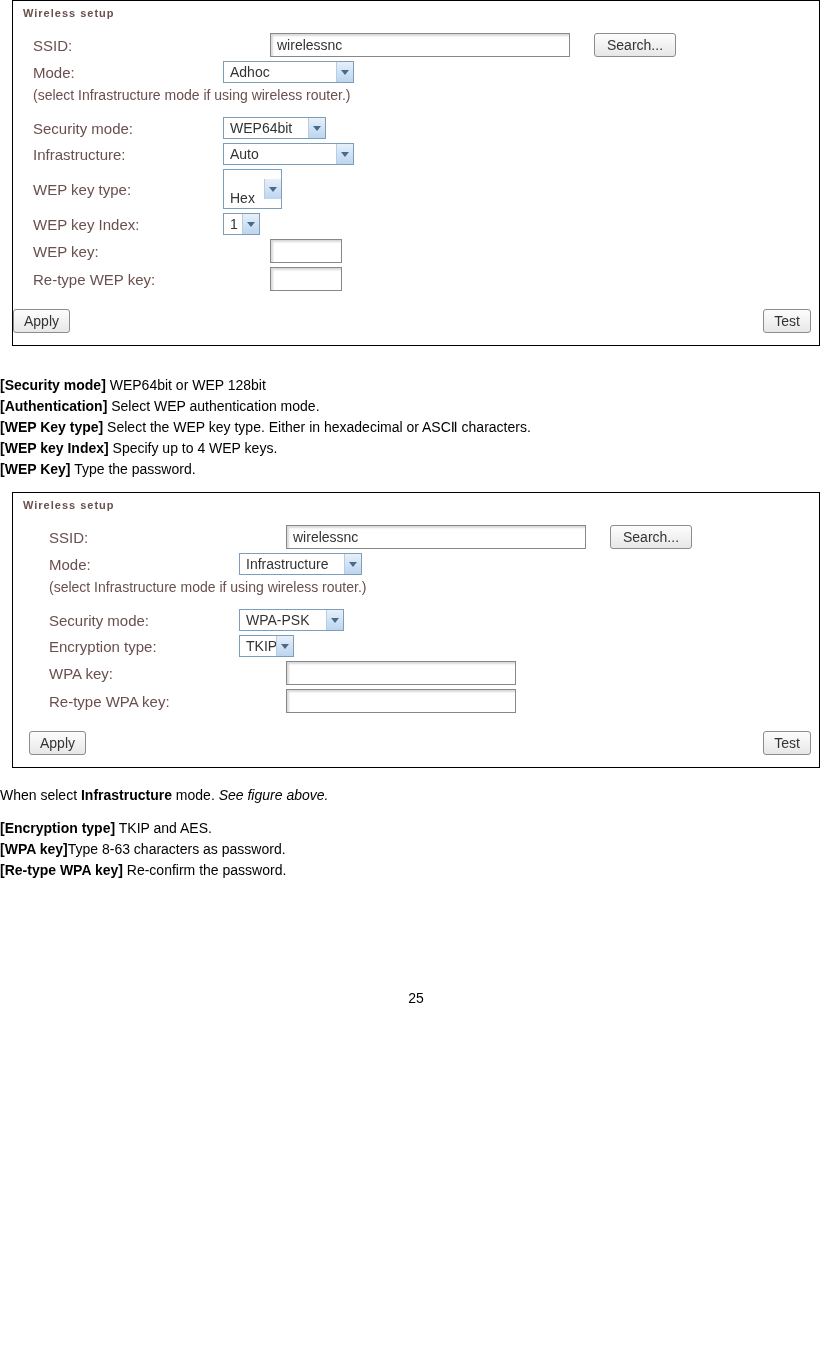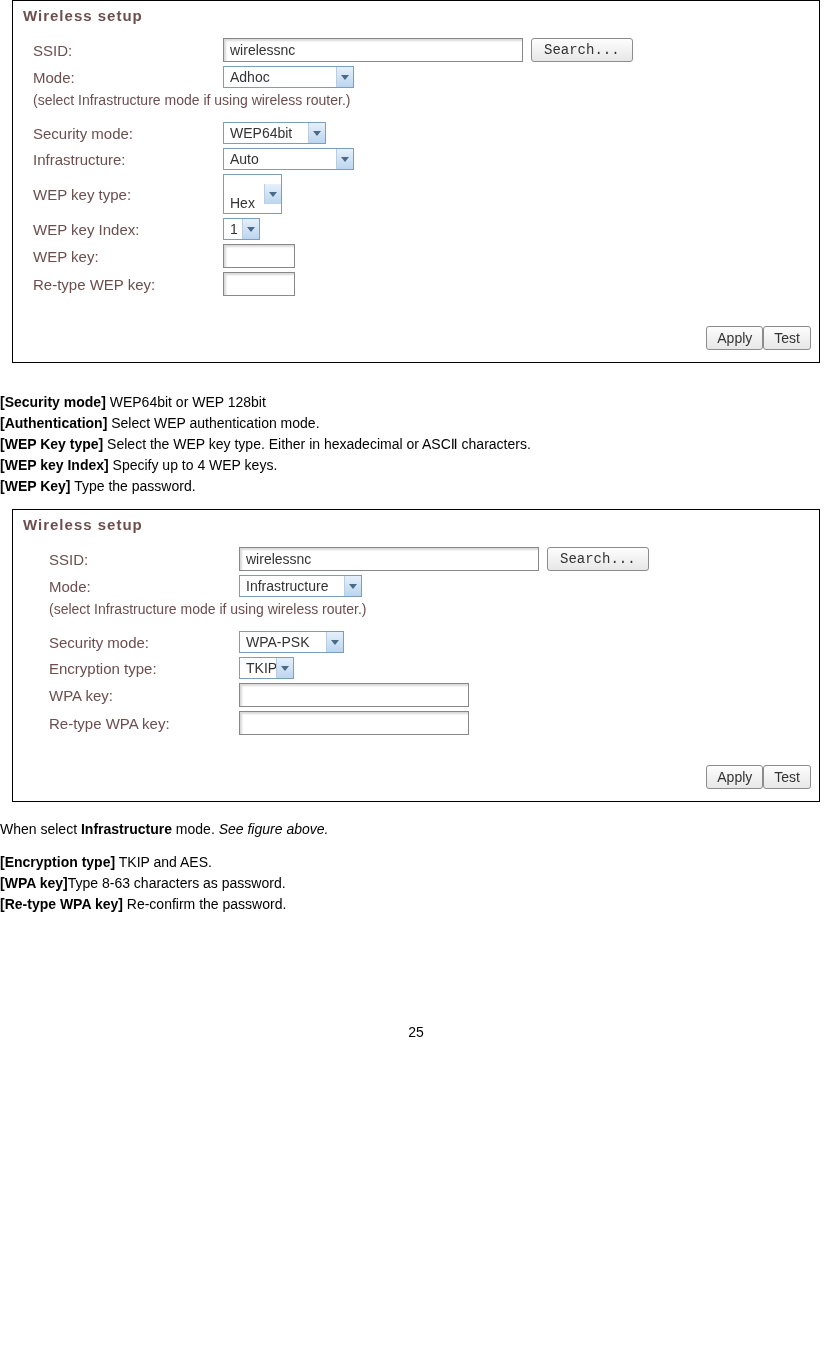--- a/index.html
+++ b/index.html
@@ -25,7 +25,7 @@
     color: #6b4f4f;
   }
   .fig-title {
-    font-size: 15px;
+    font-size: 11px;
     font-weight: bold;
     letter-spacing: 1px;
     margin: 4px 0 14px -10px;

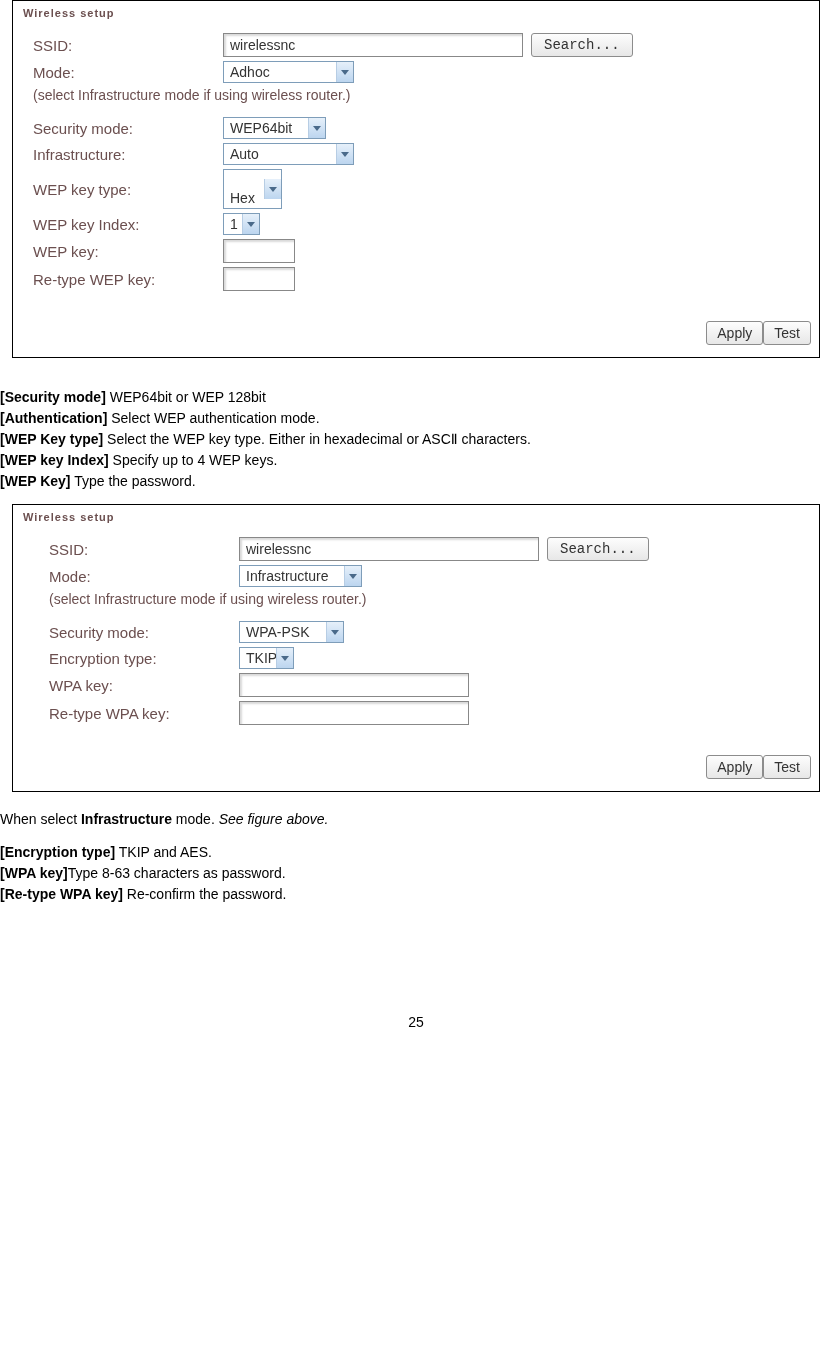--- a/index.html
+++ b/index.html
@@ -52,6 +52,7 @@
     background: #fff;
     box-shadow: inset 2px 2px 2px rgba(0,0,0,0.15);
     color: #333;
+    margin-left: 47px;
   }
   .txt-wide { width: 300px; }
   .txt-small { width: 72px; }

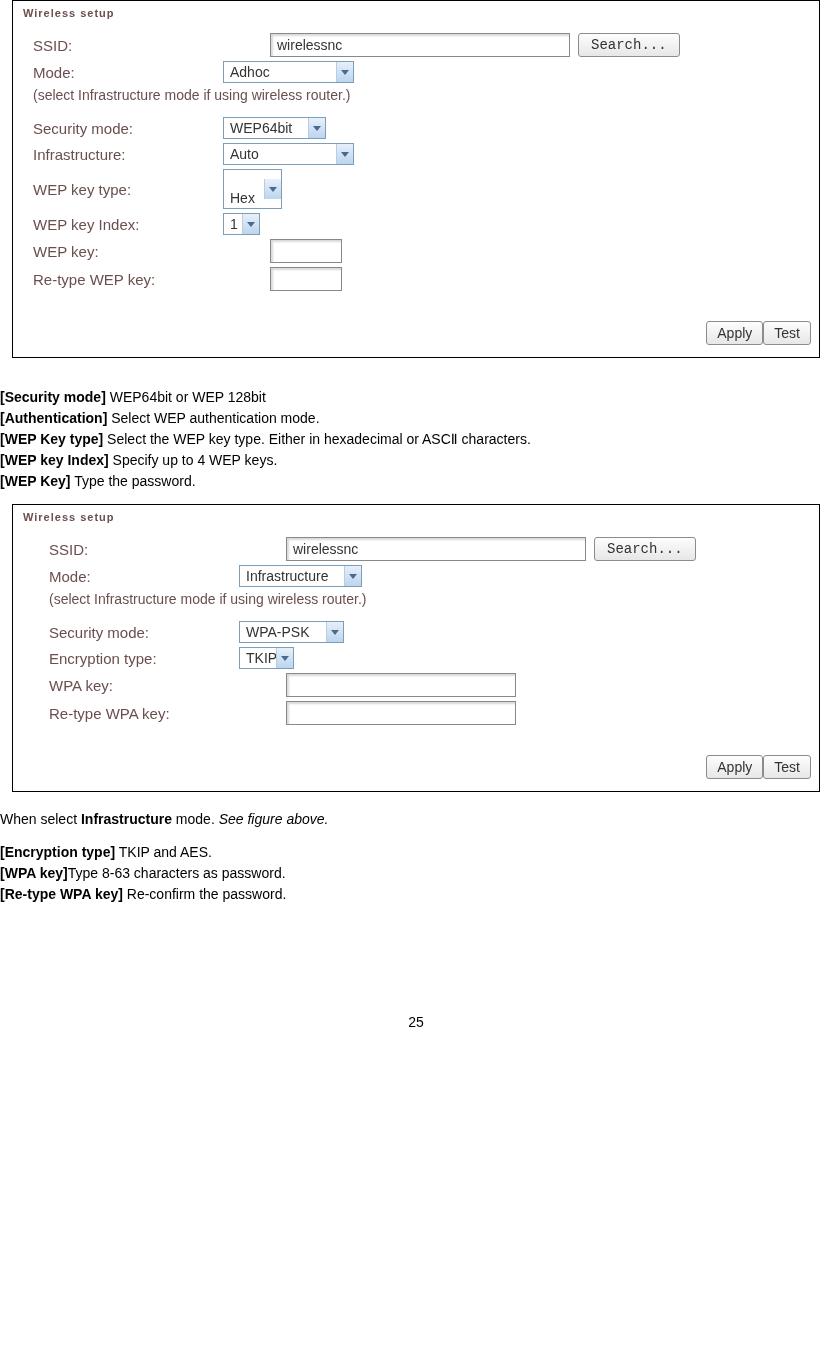--- a/index.html
+++ b/index.html
@@ -99,9 +99,8 @@
     cursor: pointer;
   }
   .search-btn {
-    margin-left: 8px;
+    margin-left: 24px;
     padding: 3px 12px;
-    font-family: Liberation Mono, monospace;
   }
   .btn-row {
     display: flex;

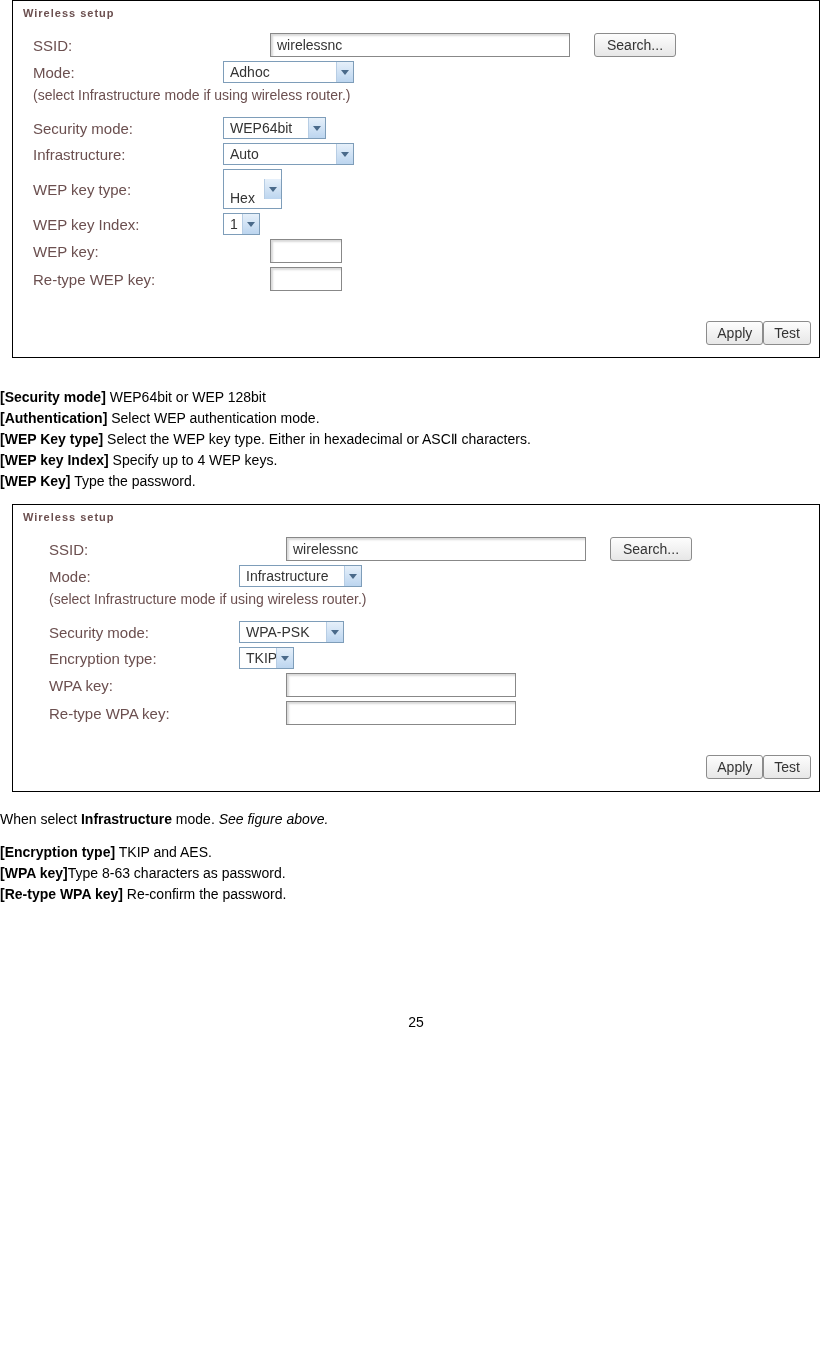--- a/index.html
+++ b/index.html
@@ -104,9 +104,9 @@
   }
   .btn-row {
     display: flex;
-    justify-content: flex-end;
+    justify-content: space-between;
     gap: 0;
-    margin-top: 30px;
+    margin-top: 18px;
     margin-left: -20px;
   }
   .spacer { height: 12px; }

